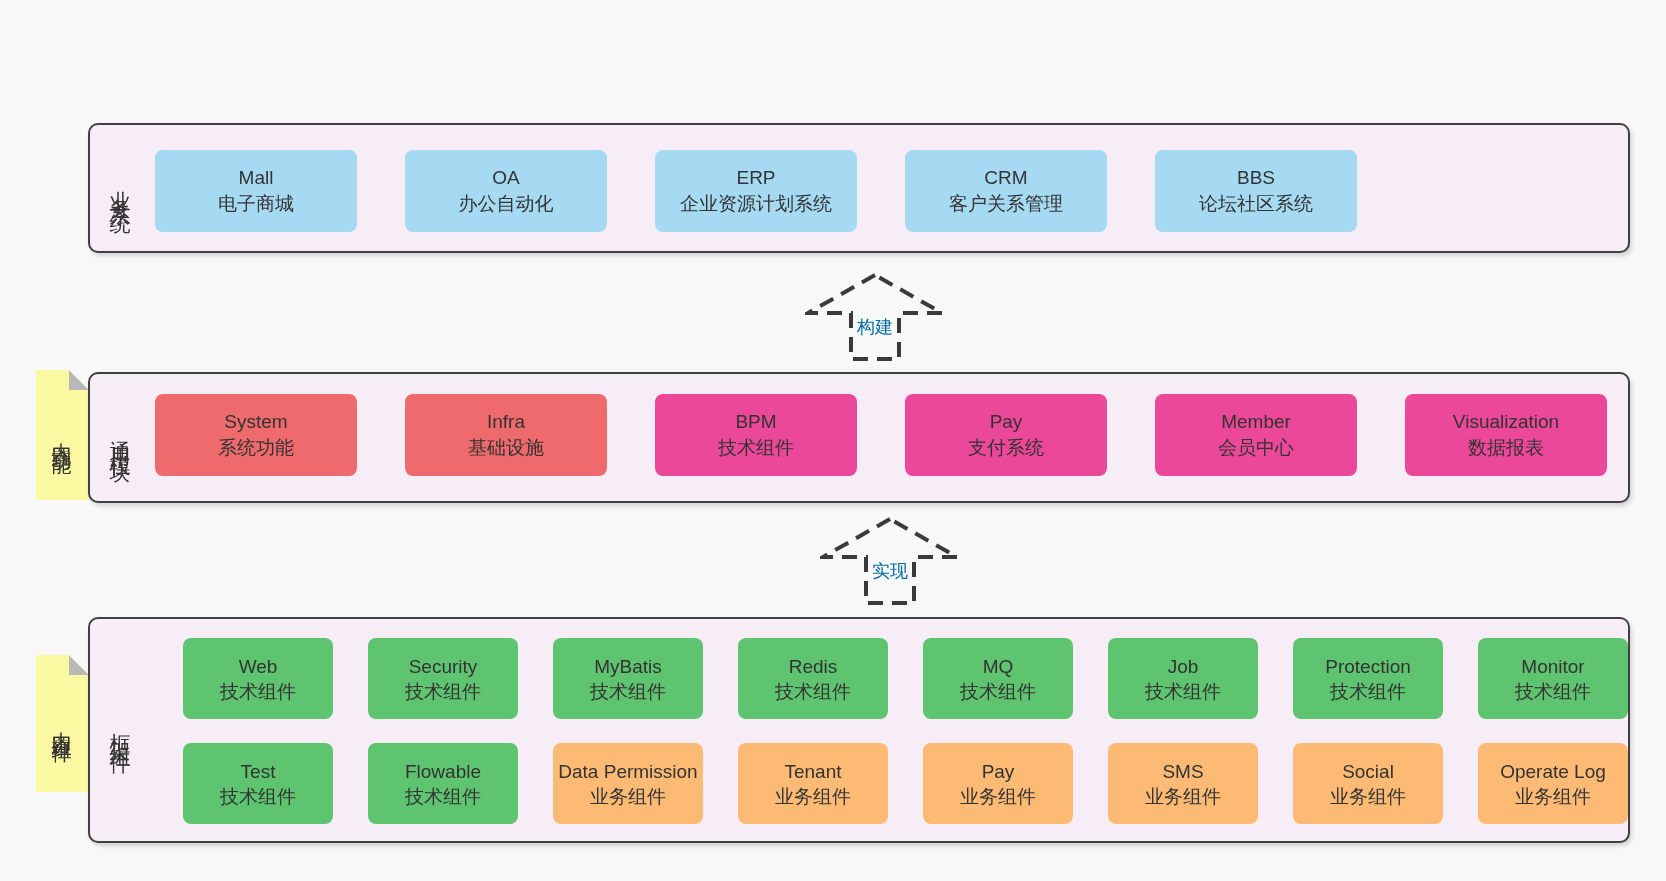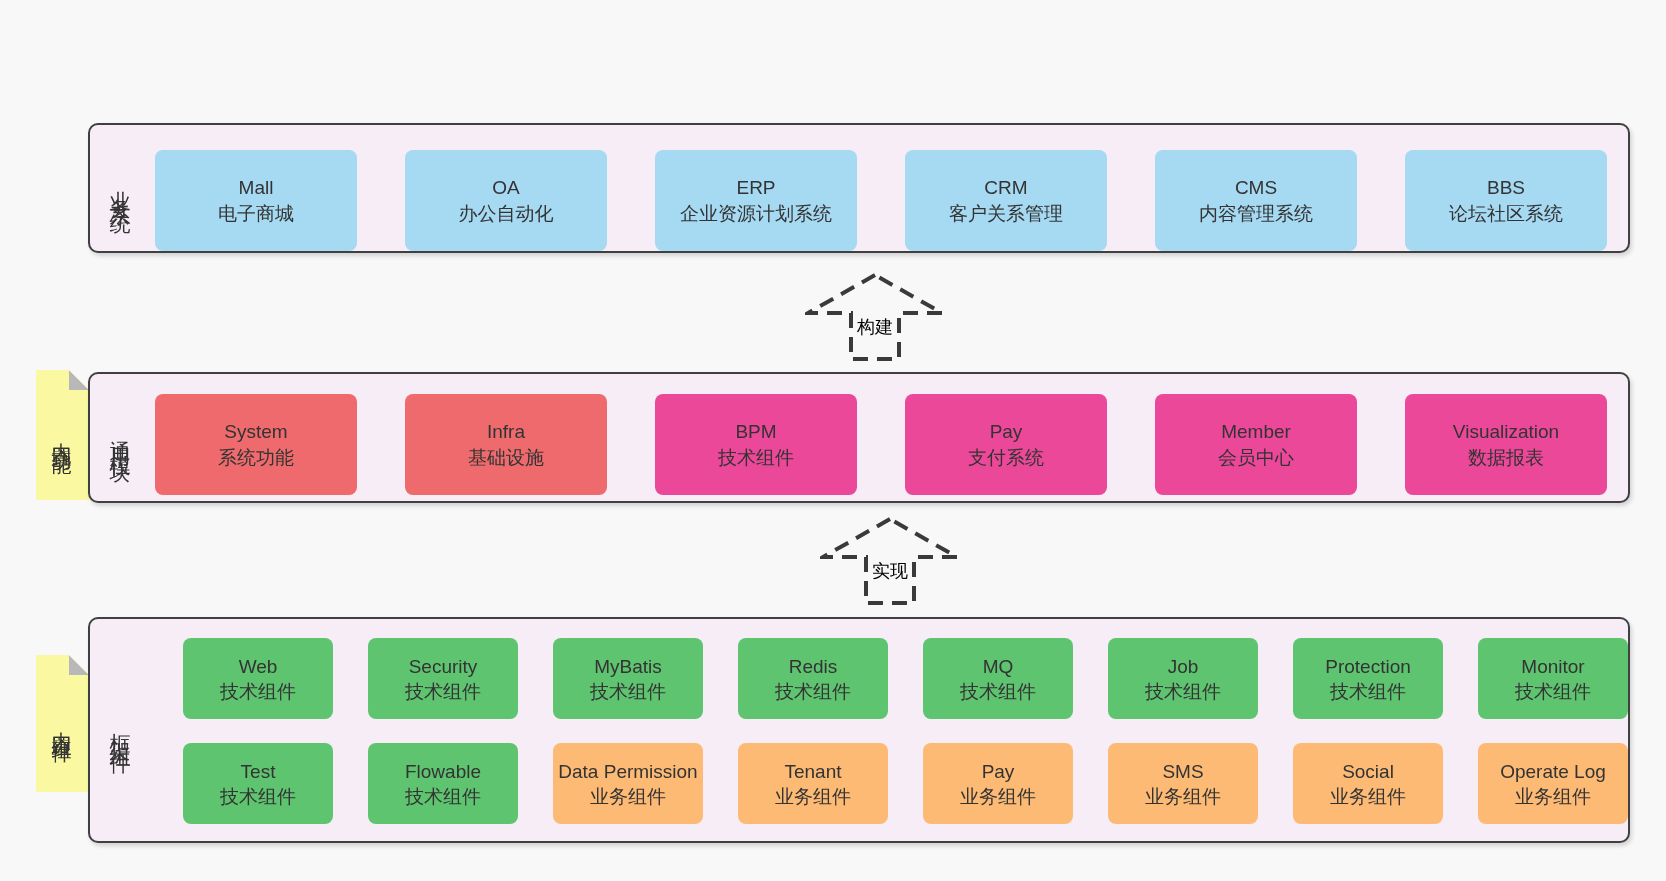--- a/index.html
+++ b/index.html
@@ -47,7 +47,7 @@
     text-align:center;flex:0 0 auto;
     font-size:19px;line-height:26px;color:#333;
   }
-  .box-wide{width:202px;height:101px;}
+  .box-wide{width:202px;height:82px;}
   .box-sm{width:150px;height:81px;line-height:25px;}
   .blue{background:#a6d9f2;}
   .red{background:#ee6a6c;}

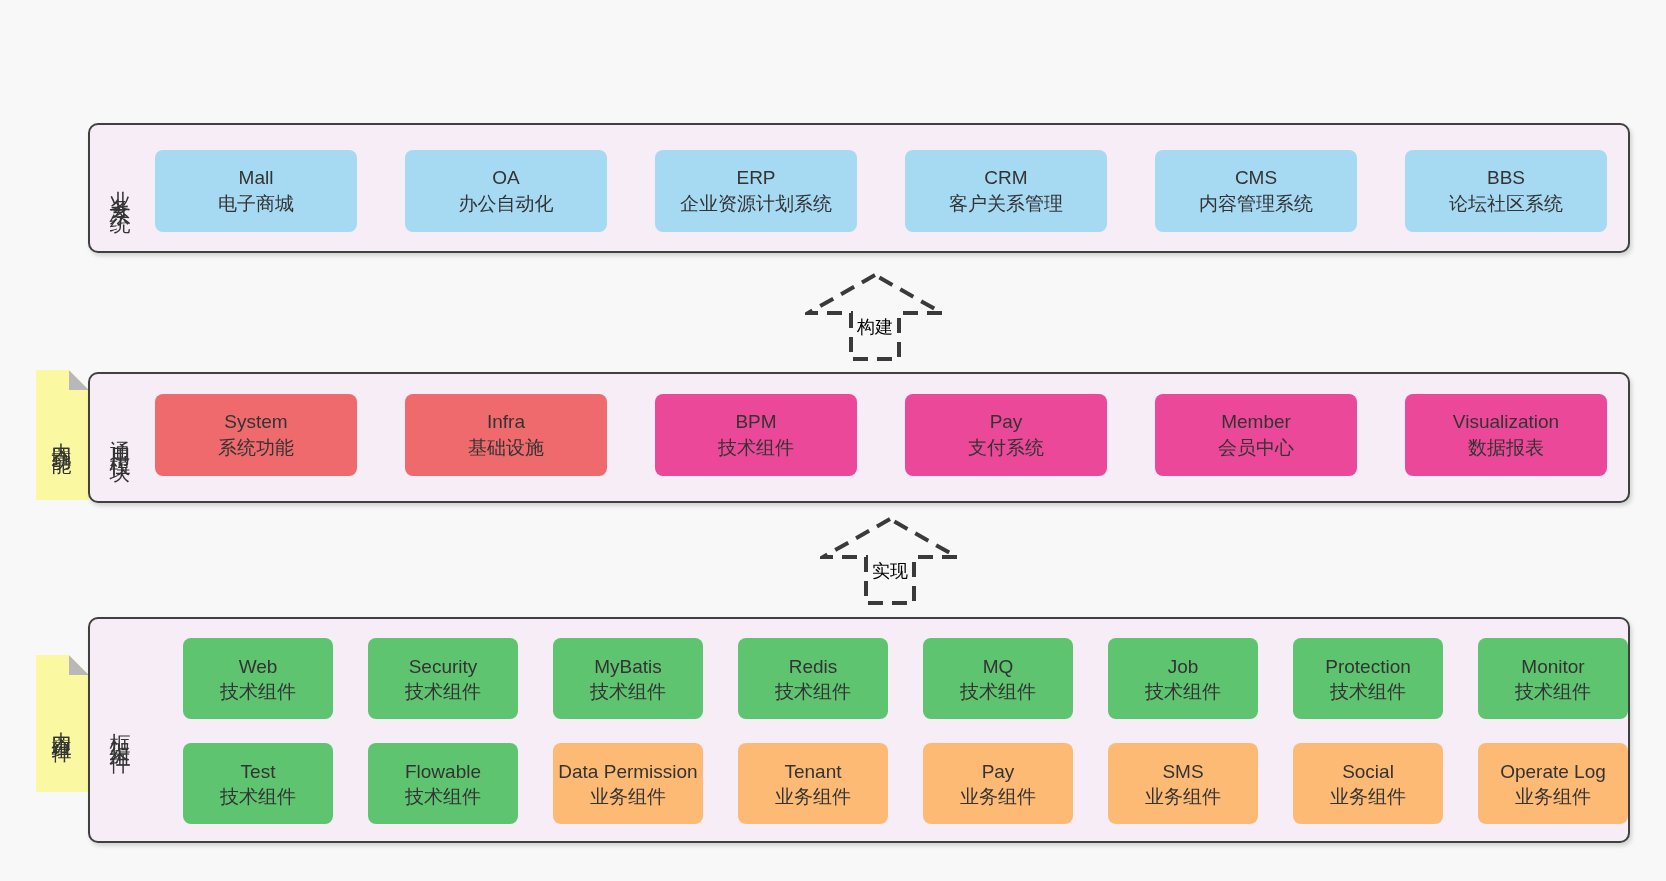--- a/index.html
+++ b/index.html
@@ -118,10 +118,6 @@
         <span>客户关系管理</span>
       </div>
       <div class="box box-wide blue">
-        <span>CMS</span>
-        <span>内容管理系统</span>
-      </div>
-      <div class="box box-wide blue">
         <span>BBS</span>
         <span>论坛社区系统</span>
       </div>

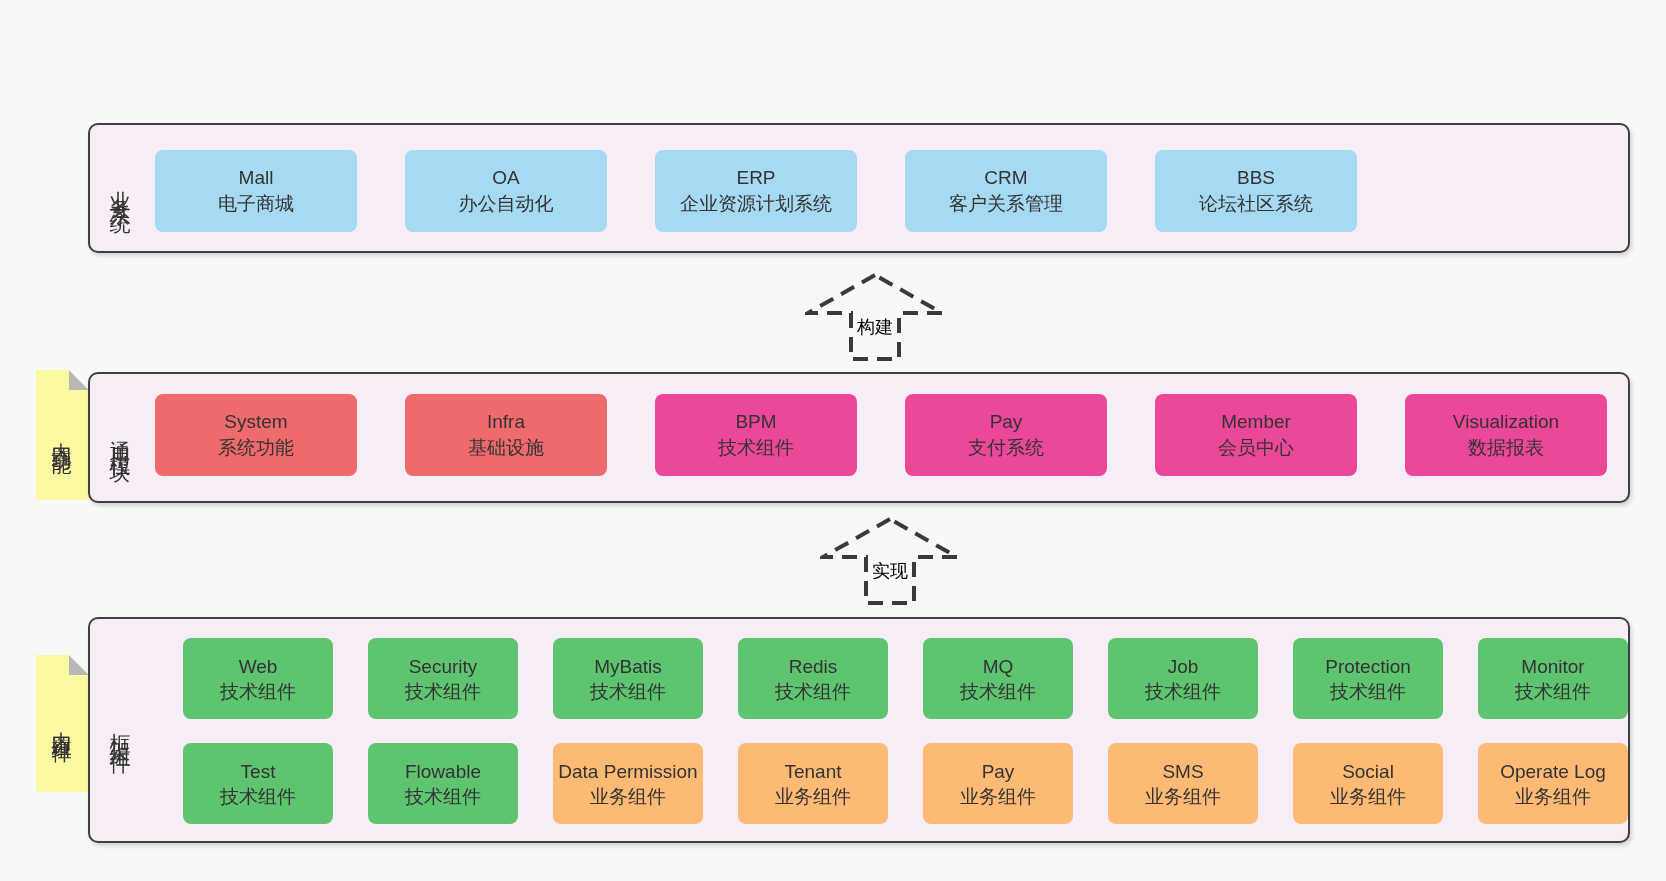--- a/index.html
+++ b/index.html
@@ -80,7 +80,7 @@
   .arrow svg{display:block;width:140px;height:88px;}
   .arrow .arrow-label{
     position:absolute;left:0;right:0;top:42px;
-    text-align:center;font-size:18px;color:#000000;
+    text-align:center;font-size:18px;color:#0369a1;
     background:transparent;
   }
 </style>

